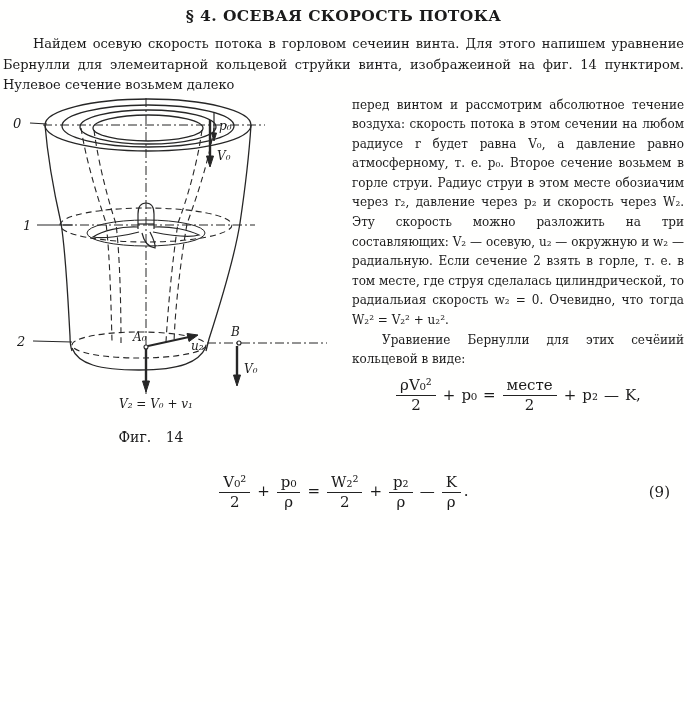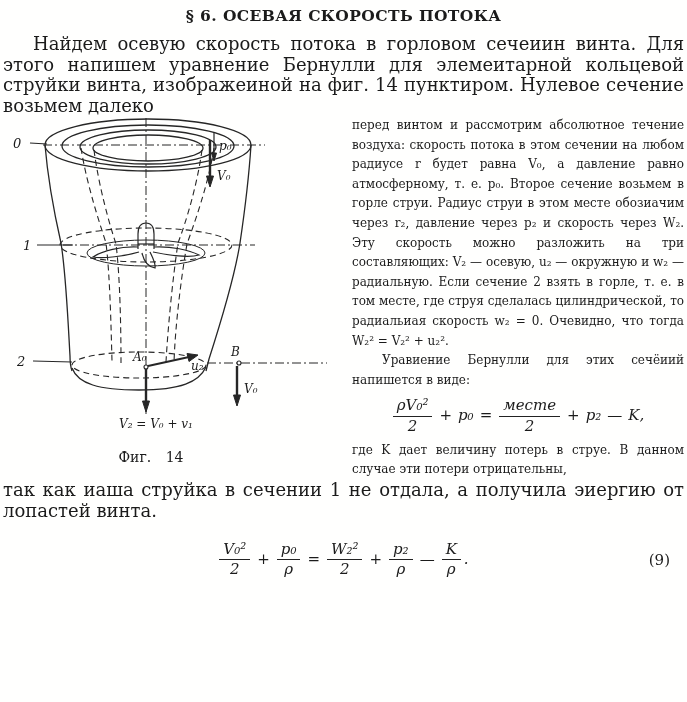--- a/index.html
+++ b/index.html
@@ -48,7 +48,7 @@
 
 <div class="page">
 
-  <div class="title">§ 6. ОСЕВАЯ СКОРОСТЬ ПОТОКА</div>
+  <div class="title">§ 4. ОСЕВАЯ СКОРОСТЬ ПОТОКА</div>
 
   <p class="full indent">Найдем осевую скорость потока в горловом сечеиин винта. Для этого напишем уравнение Бернулли для элемеитарной кольцевой струйки винта, изображеиной на фиг. 14 пунктиром. Нулевое сечение возьмем далеко</p>
 

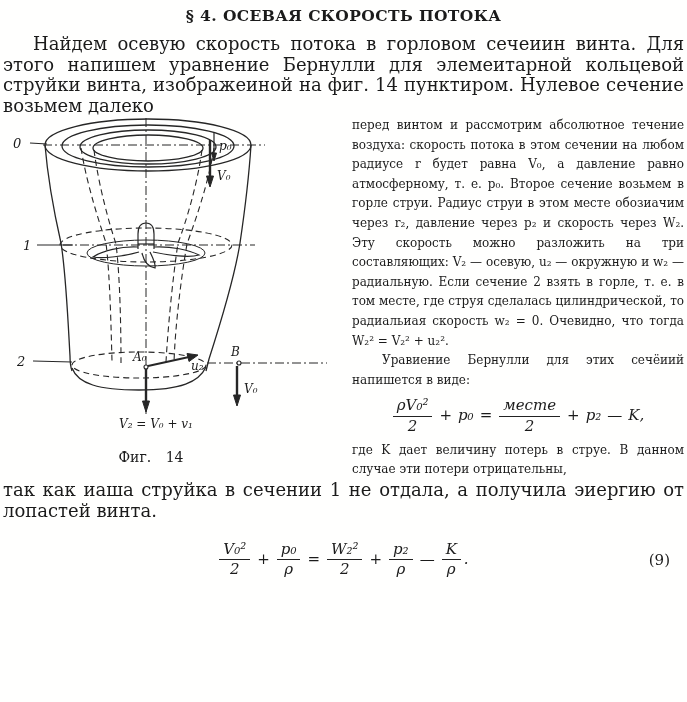--- a/index.html
+++ b/index.html
@@ -15,7 +15,7 @@
     letter-spacing:.4px;margin:3px 0 9px 0;
   }
   p{margin:0;text-align:justify;}
-  .full{font-size:18px;line-height:20.5px;}
+  .full{font-size:13px;line-height:20.5px;}
   .indent{text-indent:30px;}
   .mid{display:flex;align-items:flex-start;}
   .figwrap{width:346px;flex:none;}

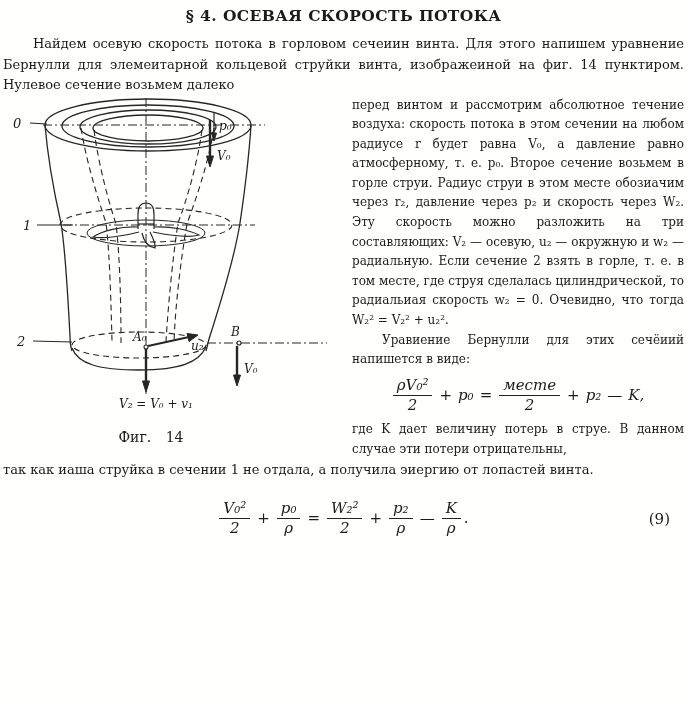--- a/index.html
+++ b/index.html
@@ -135,7 +135,7 @@
 
     <div class="rightcol">
       <p>перед винтом и рассмотрим абсолютное течение воздуха: скорость потока в этом сечении на любом радиусе r будет равна V₀, а давление равно атмосферному, т. е. p₀. Второе сечение возьмем в горле струи. Радиус струи в этом месте обозиачим через r₂, давление через p₂ и скорость через W₂. Эту скорость можно разложить на три составляющих: V₂ — осевую, u₂ — окружную и w₂ — радиальную. Если сечение 2 взять в горле, т. е. в том месте, где струя сделалась цилиндрической, то радиальиая скорость w₂ = 0. Очевидно, что тогда W₂² = V₂² + u₂².</p>
-      <p class="indent">Уравиение Бернулли для этих сечёиий напишется в виде:</p>
+      <p class="indent">Уравиение Бернулли для этих сечёиий кольцевой в виде:</p>
 
       <div class="formula">
         <span class="frac"><span class="num">ρV₀²</span><span class="den">2</span></span><span class="op">+</span><span class="var">p₀</span><span class="op">=</span><span class="frac"><span class="num">месте</span><span class="den">2</span></span><span class="op">+</span><span class="var">p₂</span><span class="op">—</span><span class="var">K,</span>

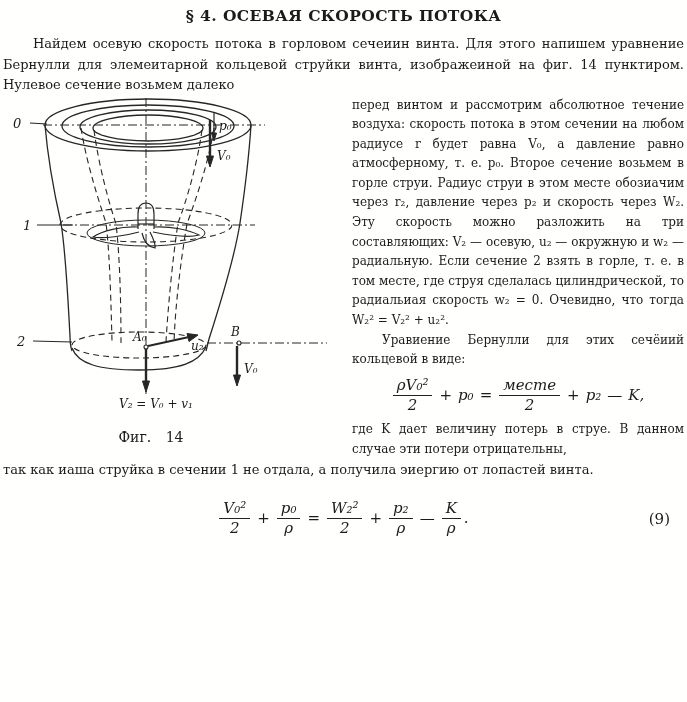--- a/index.html
+++ b/index.html
@@ -27,7 +27,7 @@
   .lbl-small{font-style:italic;font-size:12px;}
   .cap{font-size:14px;word-spacing:10px;}
   .formula{
-    text-align:center;font-style:italic;font-size:15px;
+    text-align:center;font-size:15px;
     margin:7px 0 6px 0;white-space:nowrap;
   }
   .frac{display:inline-block;vertical-align:middle;text-align:center;line-height:1.15;margin:0 2px;}

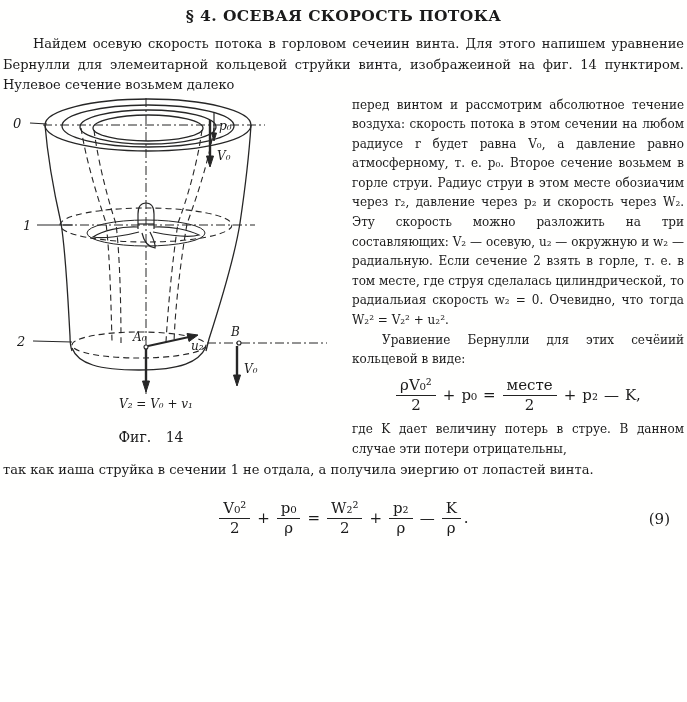--- a/index.html
+++ b/index.html
@@ -141,7 +141,6 @@
         <span class="frac"><span class="num">ρV₀²</span><span class="den">2</span></span><span class="op">+</span><span class="var">p₀</span><span class="op">=</span><span class="frac"><span class="num">месте</span><span class="den">2</span></span><span class="op">+</span><span class="var">p₂</span><span class="op">—</span><span class="var">K,</span>
       </div>
 
-      <p>где K дает величину потерь в струе. В данном случае эти потери отрицательны,</p>
     </div>
   </div>
 

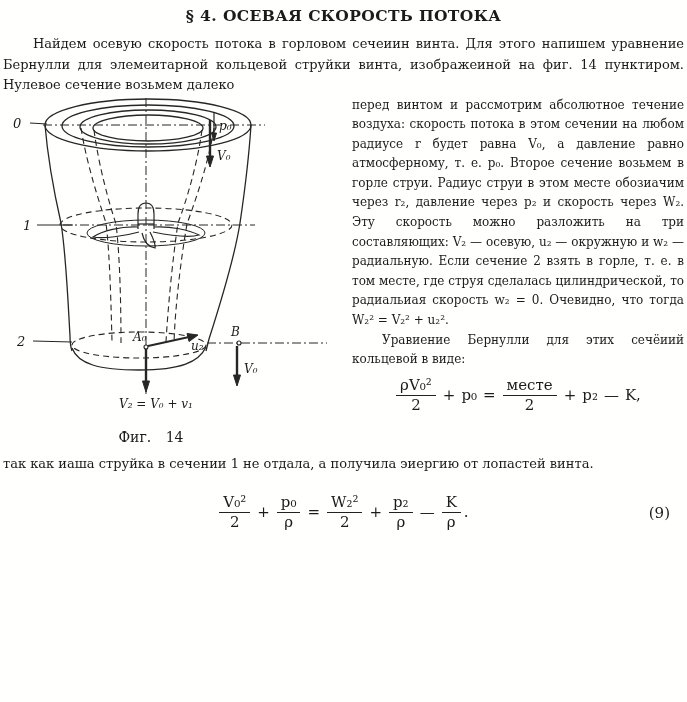--- a/index.html
+++ b/index.html
@@ -144,7 +144,6 @@
     </div>
   </div>
 
-  <p class="full">так как иаша струйка в сечении 1 не отдала, а получила эиергию от лопастей винта.</p>
   <div class="spacer"></div>
 
   <div class="eq9wrap">

